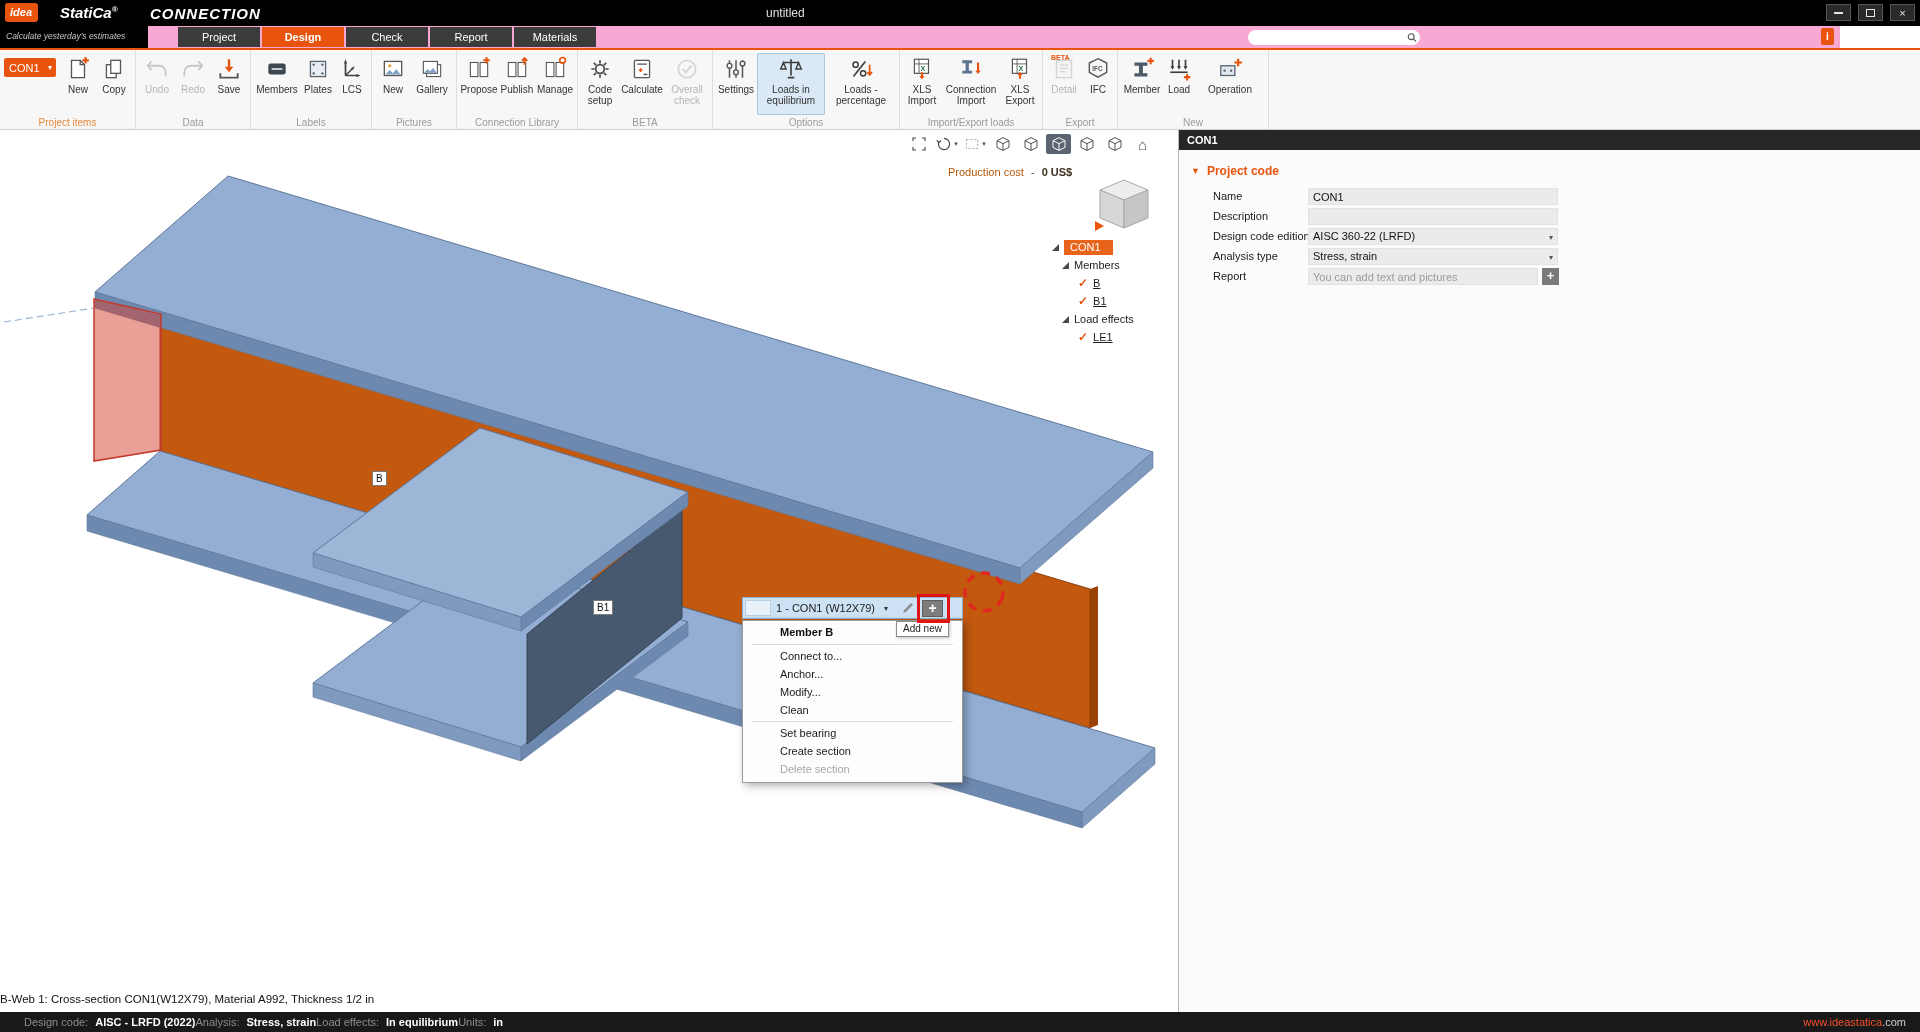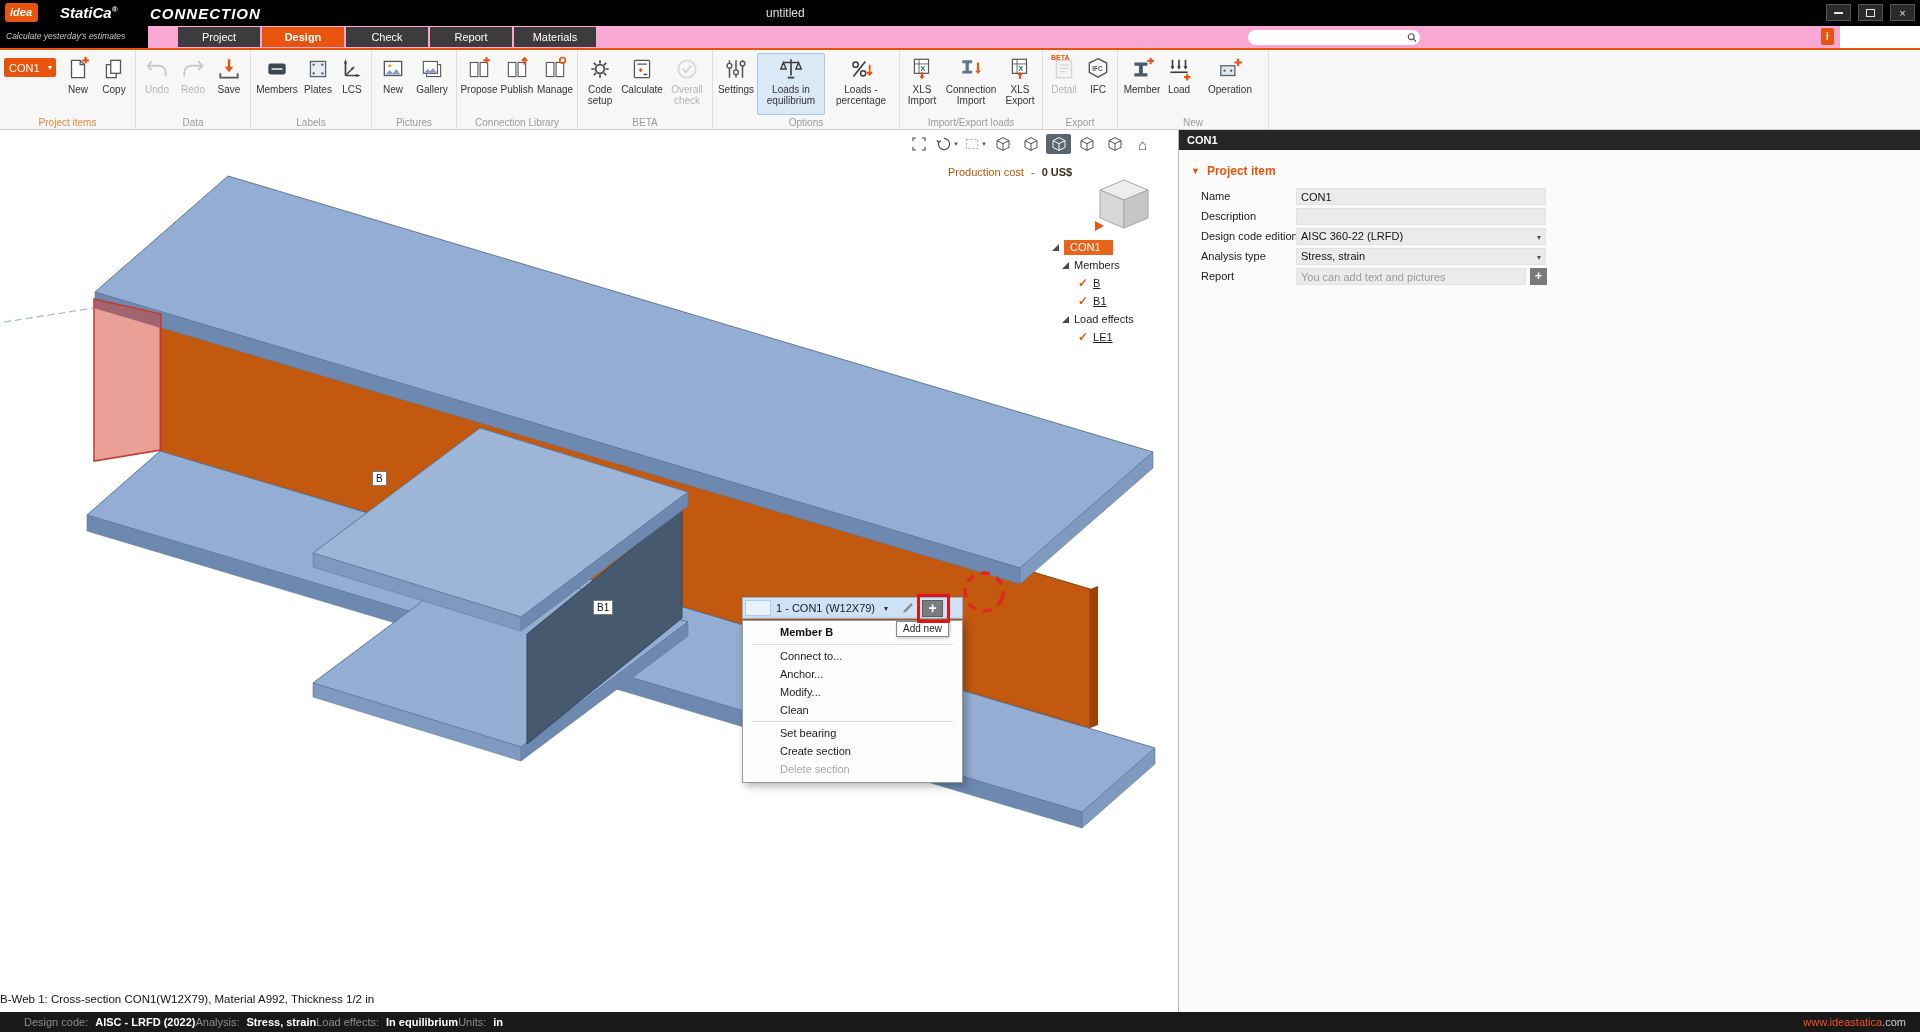--- a/index.html
+++ b/index.html
@@ -733,7 +733,7 @@
   <div class="phead">CON1</div>
   <div class="psec">
     <span class="tri">▼</span>
-    <span class="ptitle">Project item</span>
+    <span class="ptitle">Project code</span>
   </div>
   <div class="prow">
     <span class="plabel">Name</span>

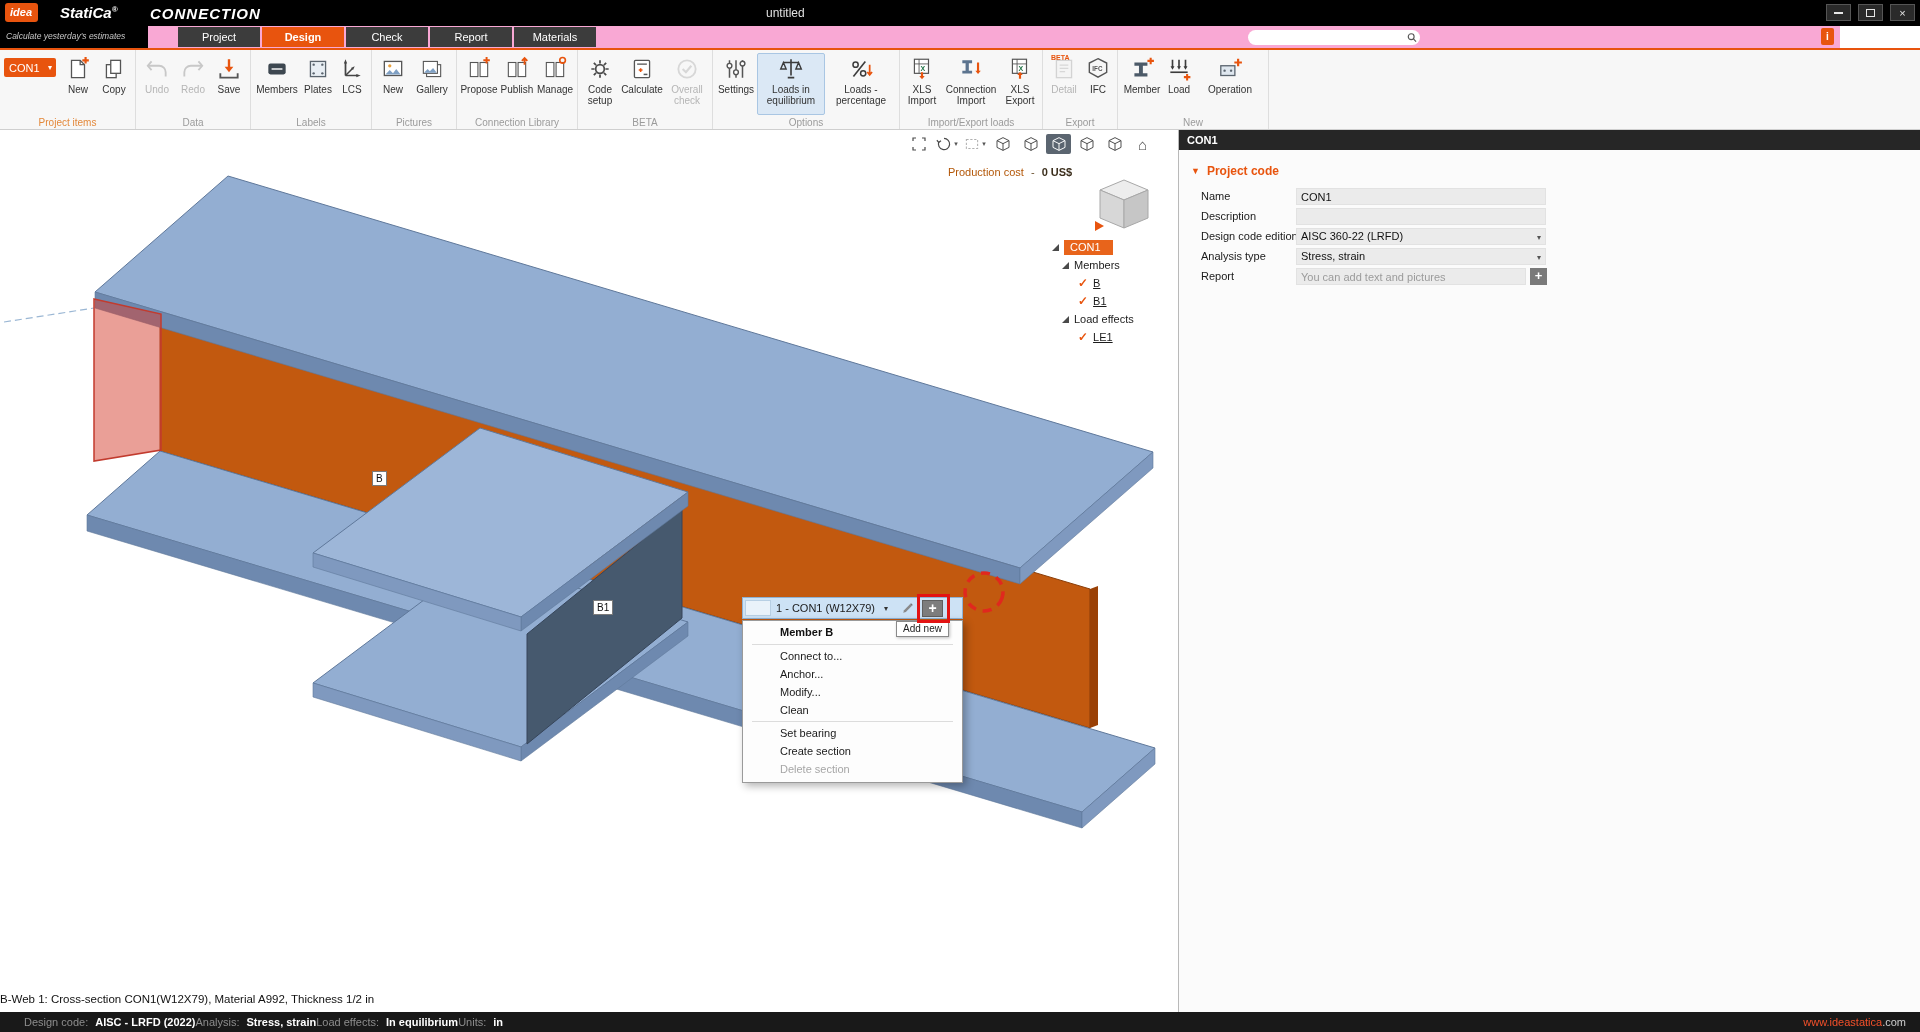--- a/index.html
+++ b/index.html
@@ -92,7 +92,7 @@
   .psec { display:flex; align-items:center; margin:14px 0 10px 12px; }
   .psec .tri { color:#e8540e; font-size:9px; margin-right:7px; }
   .psec .ptitle { color:#e8540e; font-weight:bold; font-size:12px; }
-  .prow { position:relative; height:20px; margin-left:22px; font-size:11px; color:#1a1a1a; }
+  .prow { position:relative; height:20px; margin-left:34px; font-size:11px; color:#1a1a1a; }
   .plabel { line-height:17px; }
   .pctrl { position:absolute; left:95px; top:0; width:250px; height:17px; background:#ebebeb; border:1px solid #e2e2e2; font-size:11px; color:#111; font-family:"Liberation Sans",sans-serif; }
   input.pctrl { padding:0 4px; outline:none; }

